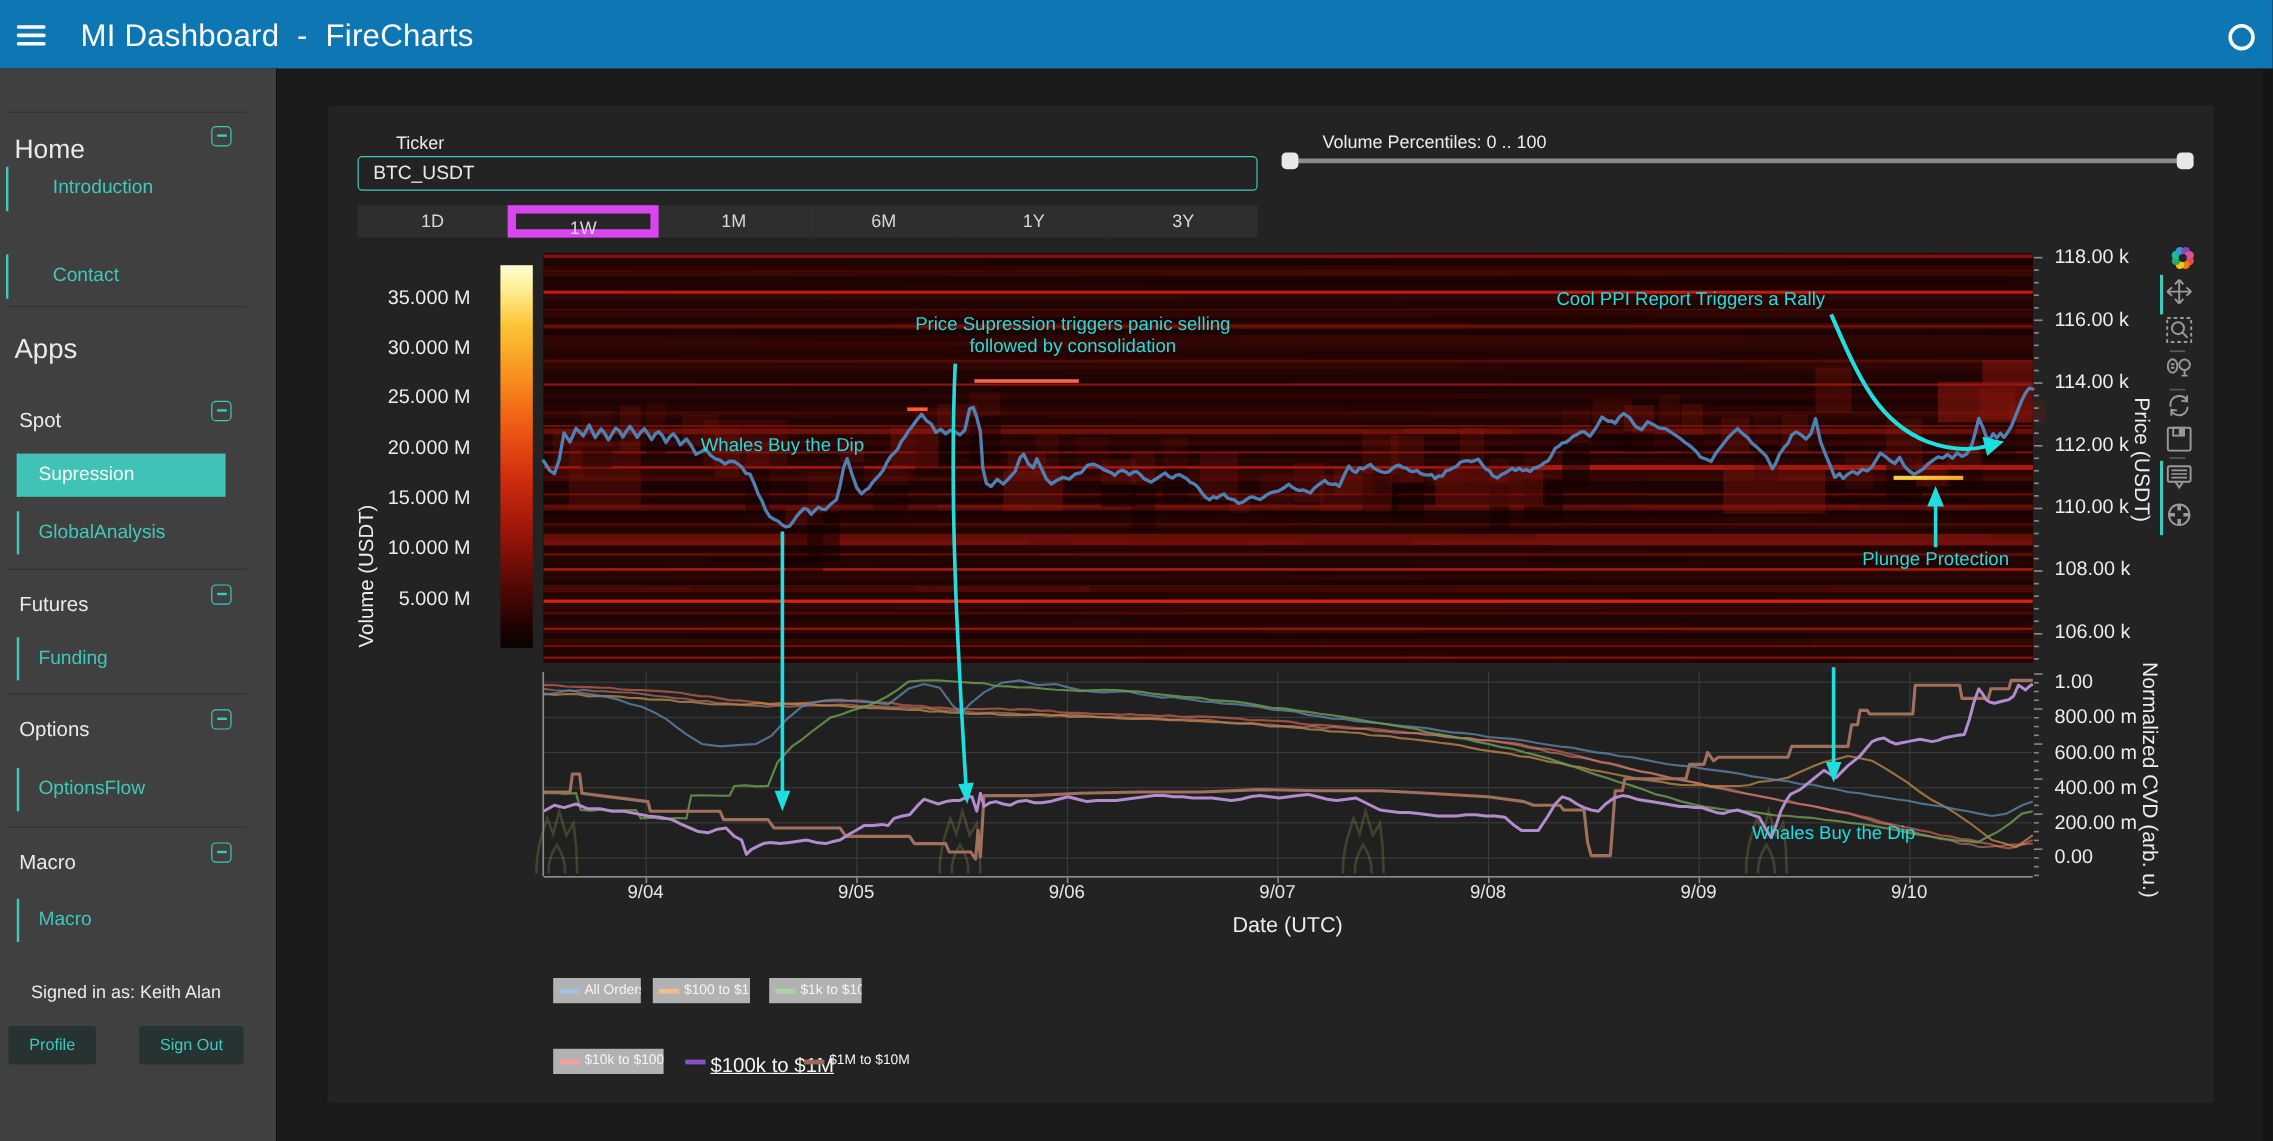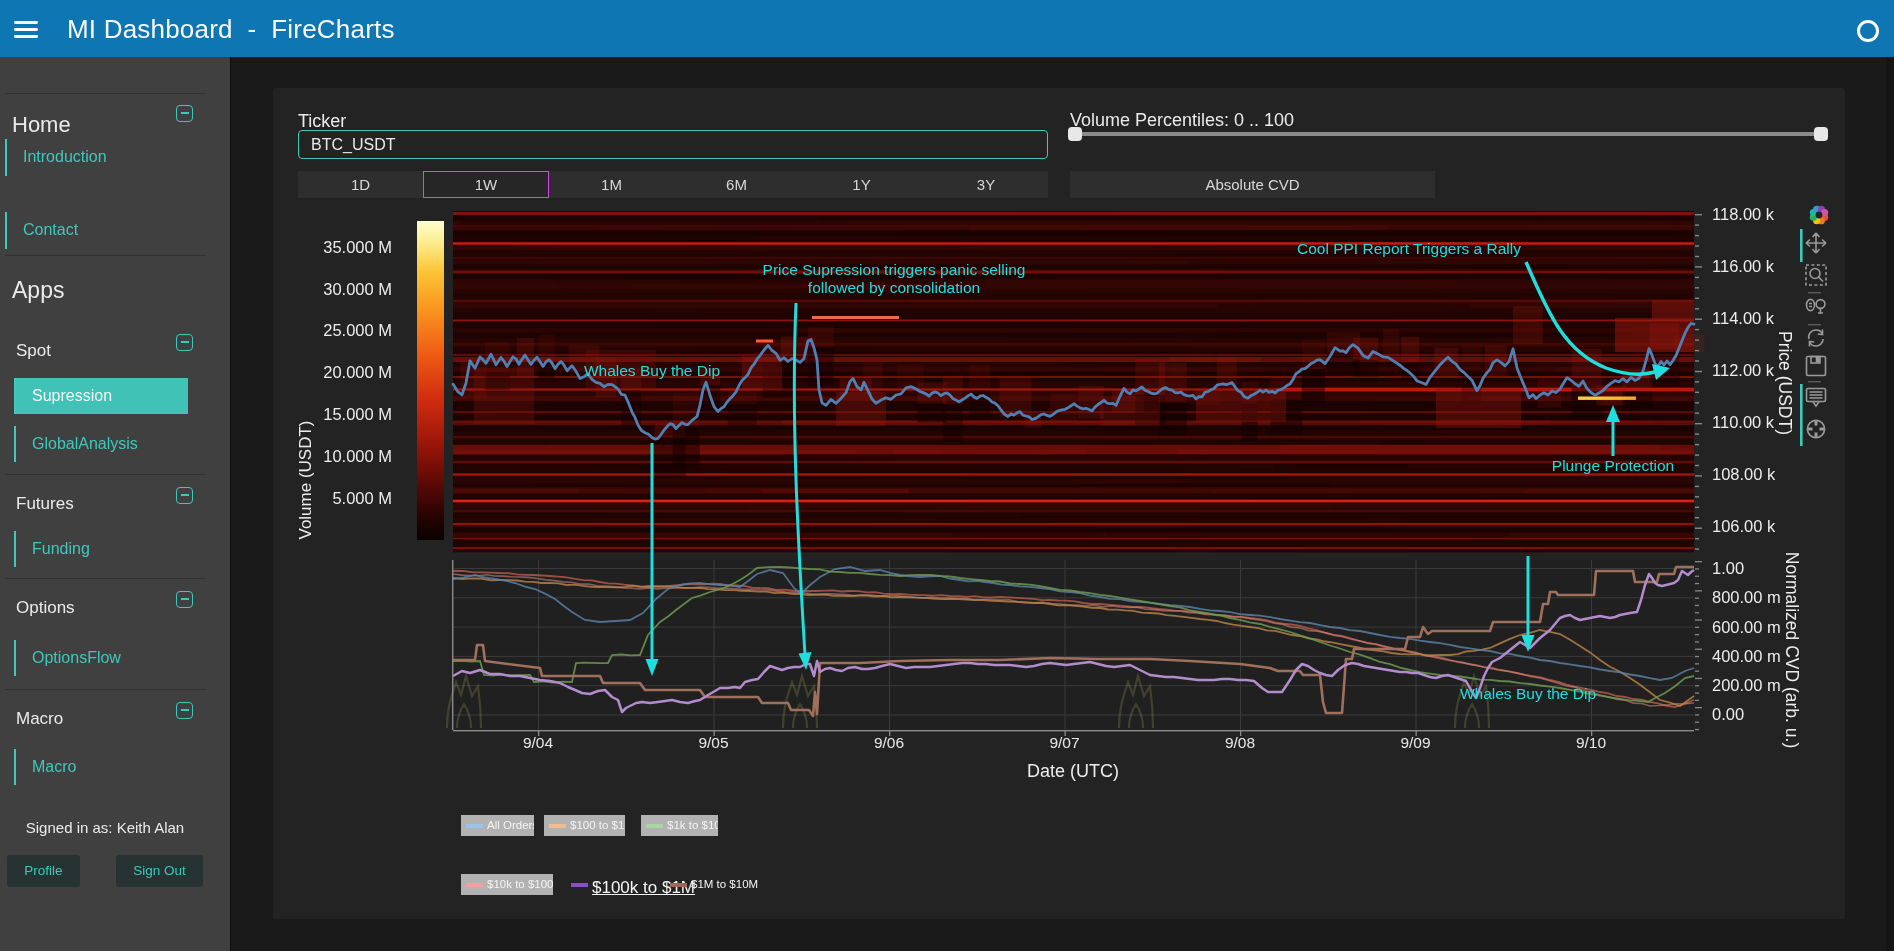--- a/index.html
+++ b/index.html
@@ -19,7 +19,7 @@
 .signed { position:absolute; left:0; width:210px; text-align:center; font-size:15px; color:#eaeaea; }
 .sbtn { position:absolute; height:32px; background:#273232; color:#3fc8bc; font-size:13.5px; text-align:center; line-height:32px; border-radius:3px; }
 .card { position:absolute; left:273px; top:88px; width:1572px; height:831px; background:#232323; border-radius:3px; }
-.lbl { position:absolute; font-size:18px; color:#eaeaea; }
+.lbl { position:absolute; font-size:15px; color:#eaeaea;margin-left:32px; }
 .tickbox { position:absolute; left:298px; top:130px; width:750px; height:29px; border:1px solid #3fc8bc; border-radius:4px; background:#232323; color:#eaeaea; font-size:16px; line-height:27px; padding-left:12px; }
 .btnrow { position:absolute; display:flex;align-items:center; }
 .tbtn { height:27px; background:#2e2e2e; color:#d8d8d8; font-size:15px; text-align:center; line-height:27px; }

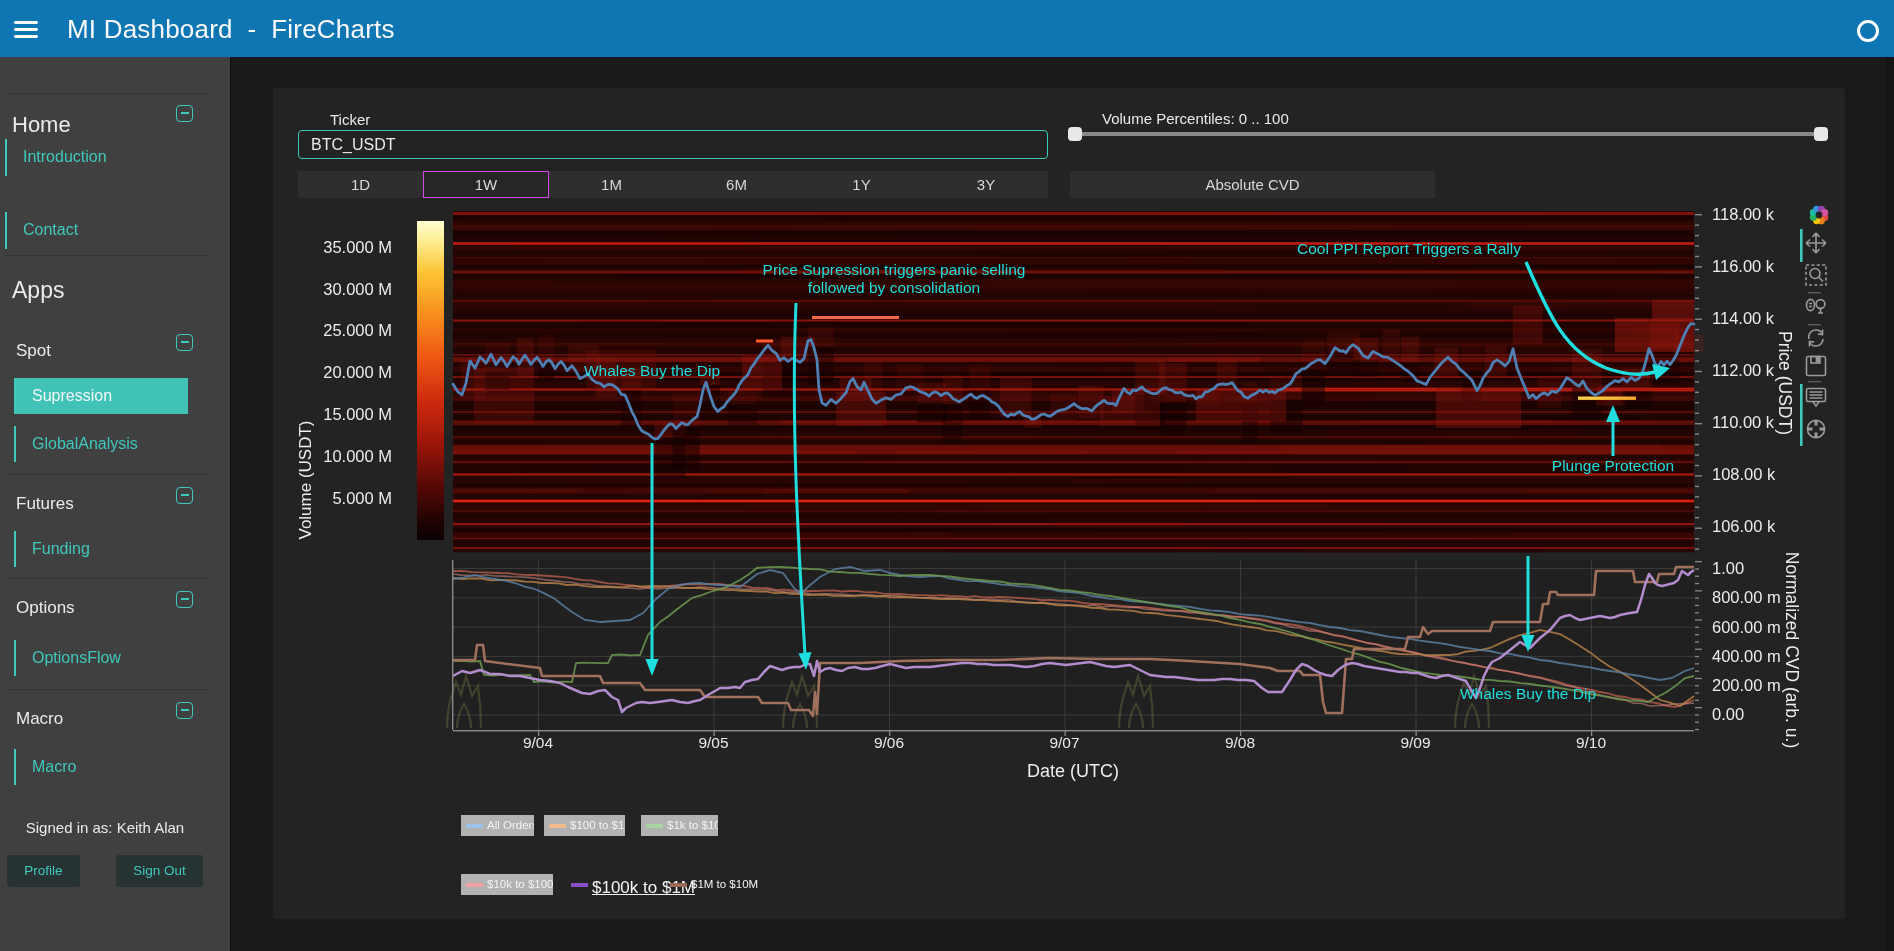--- a/index.html
+++ b/index.html
@@ -15,7 +15,7 @@
 .coll span { display:block; margin:6.2px auto 0; width:8px; height:1.6px; background:#3fc8bc; }
 .navbar-off { position:absolute; left:14px; width:174px; height:36px; border-left:2.5px solid #3fc8bc; color:#3fc8bc; font-size:16px; line-height:36px; padding-left:16px; }
 .navbar-on { position:absolute; left:14px; width:174px; height:36px; border-left:2.5px solid #3fc8bc; background:#41c2b7; color:#f2f7f7; font-size:16px; line-height:36px; padding-left:16px; }
-.home-item { position:absolute; left:5px; width:200px; height:36.7px; border-left:2.5px solid #3fc8bc; color:#3fc8bc; font-size:16px; line-height:36.7px; padding-left:16px; }
+.home-item { position:absolute; left:5px; width:200px; height:36.7px; border-left:2.5px solid #3fc8bc; color:#3fc8bc; font-size:16px; line-height:36.7px; padding-left:37px; }
 .signed { position:absolute; left:0; width:210px; text-align:center; font-size:15px; color:#eaeaea; }
 .sbtn { position:absolute; height:32px; background:#273232; color:#3fc8bc; font-size:13.5px; text-align:center; line-height:32px; border-radius:3px; }
 .card { position:absolute; left:273px; top:88px; width:1572px; height:831px; background:#232323; border-radius:3px; }

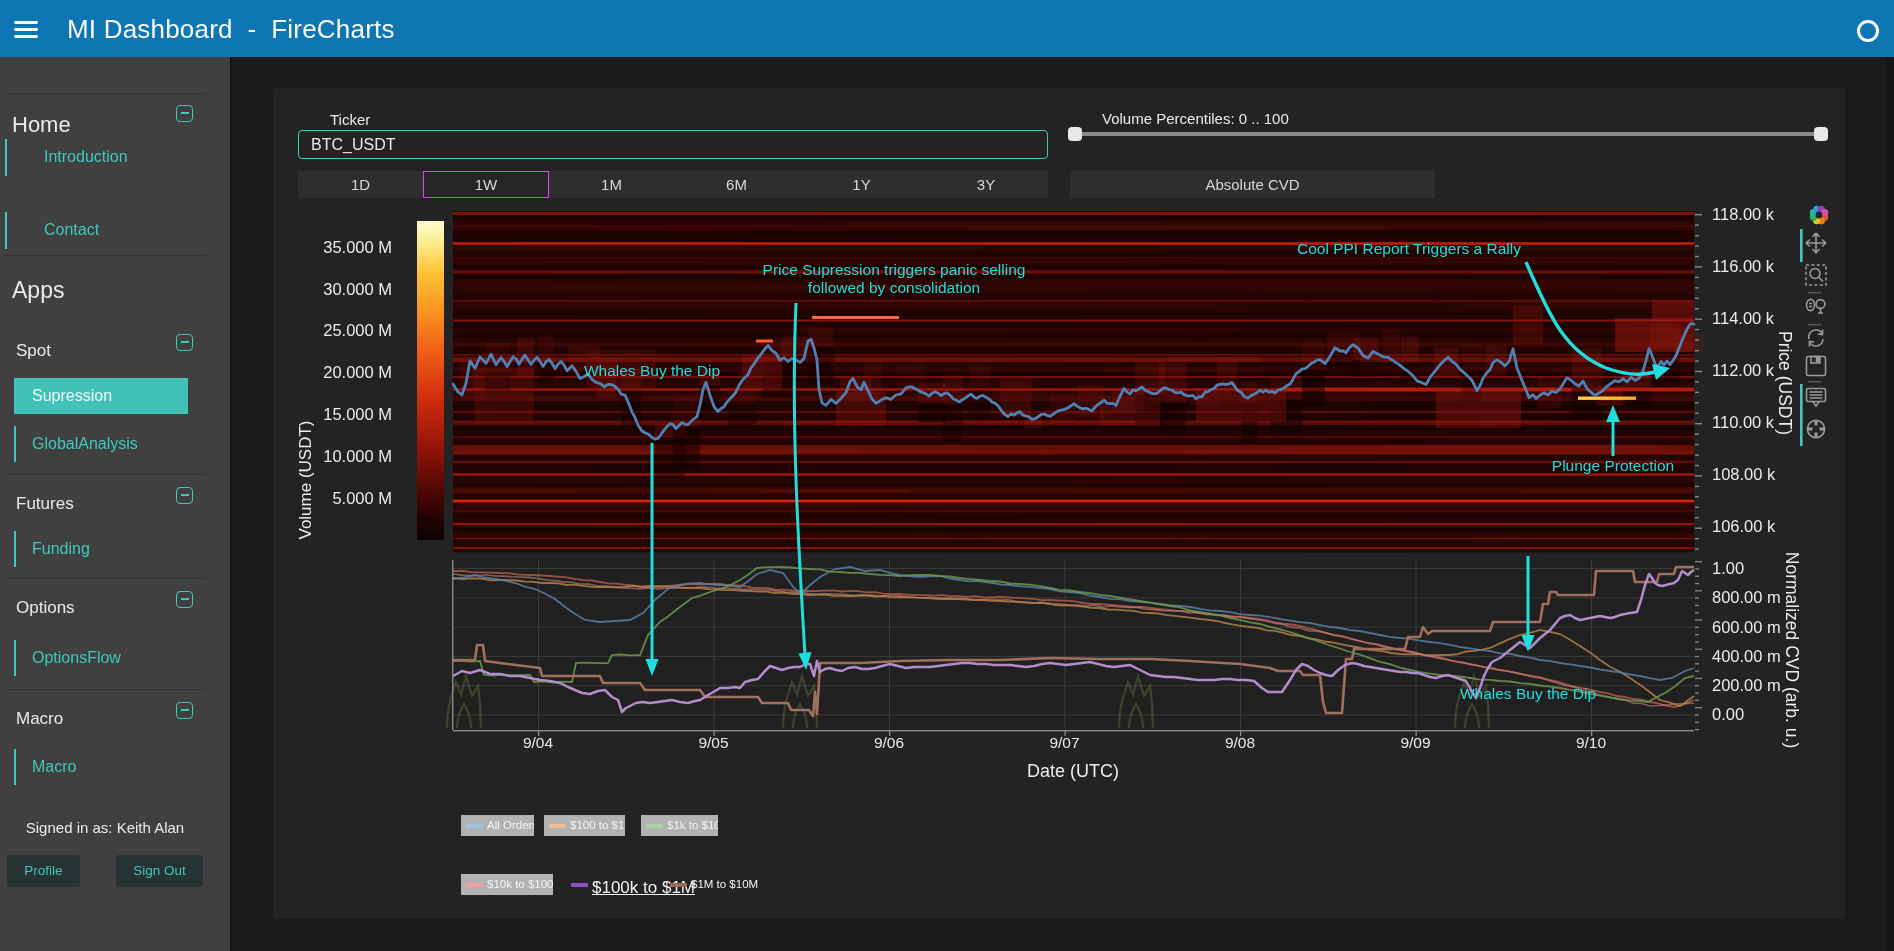--- a/index.html
+++ b/index.html
@@ -23,7 +23,7 @@
 .tickbox { position:absolute; left:298px; top:130px; width:750px; height:29px; border:1px solid #3fc8bc; border-radius:4px; background:#232323; color:#eaeaea; font-size:16px; line-height:27px; padding-left:12px; }
 .btnrow { position:absolute; display:flex;align-items:center; }
 .tbtn { height:27px; background:#2e2e2e; color:#d8d8d8; font-size:15px; text-align:center; line-height:27px; }
-.tbtn.sel { background:#262626; border:1px solid #d946ef; line-height:25px; }
+.tbtn.sel { background:#262626; border:7px solid #d946ef; line-height:25px; }
 .slider-rail { position:absolute; left:1070px; top:132px; width:752px; height:4px; background:#8a8a8a; border-radius:2px; }
 .shandle { position:absolute; top:-5px; width:14px; height:14px; background:#e8e8e8; border-radius:4px; }
 </style></head>

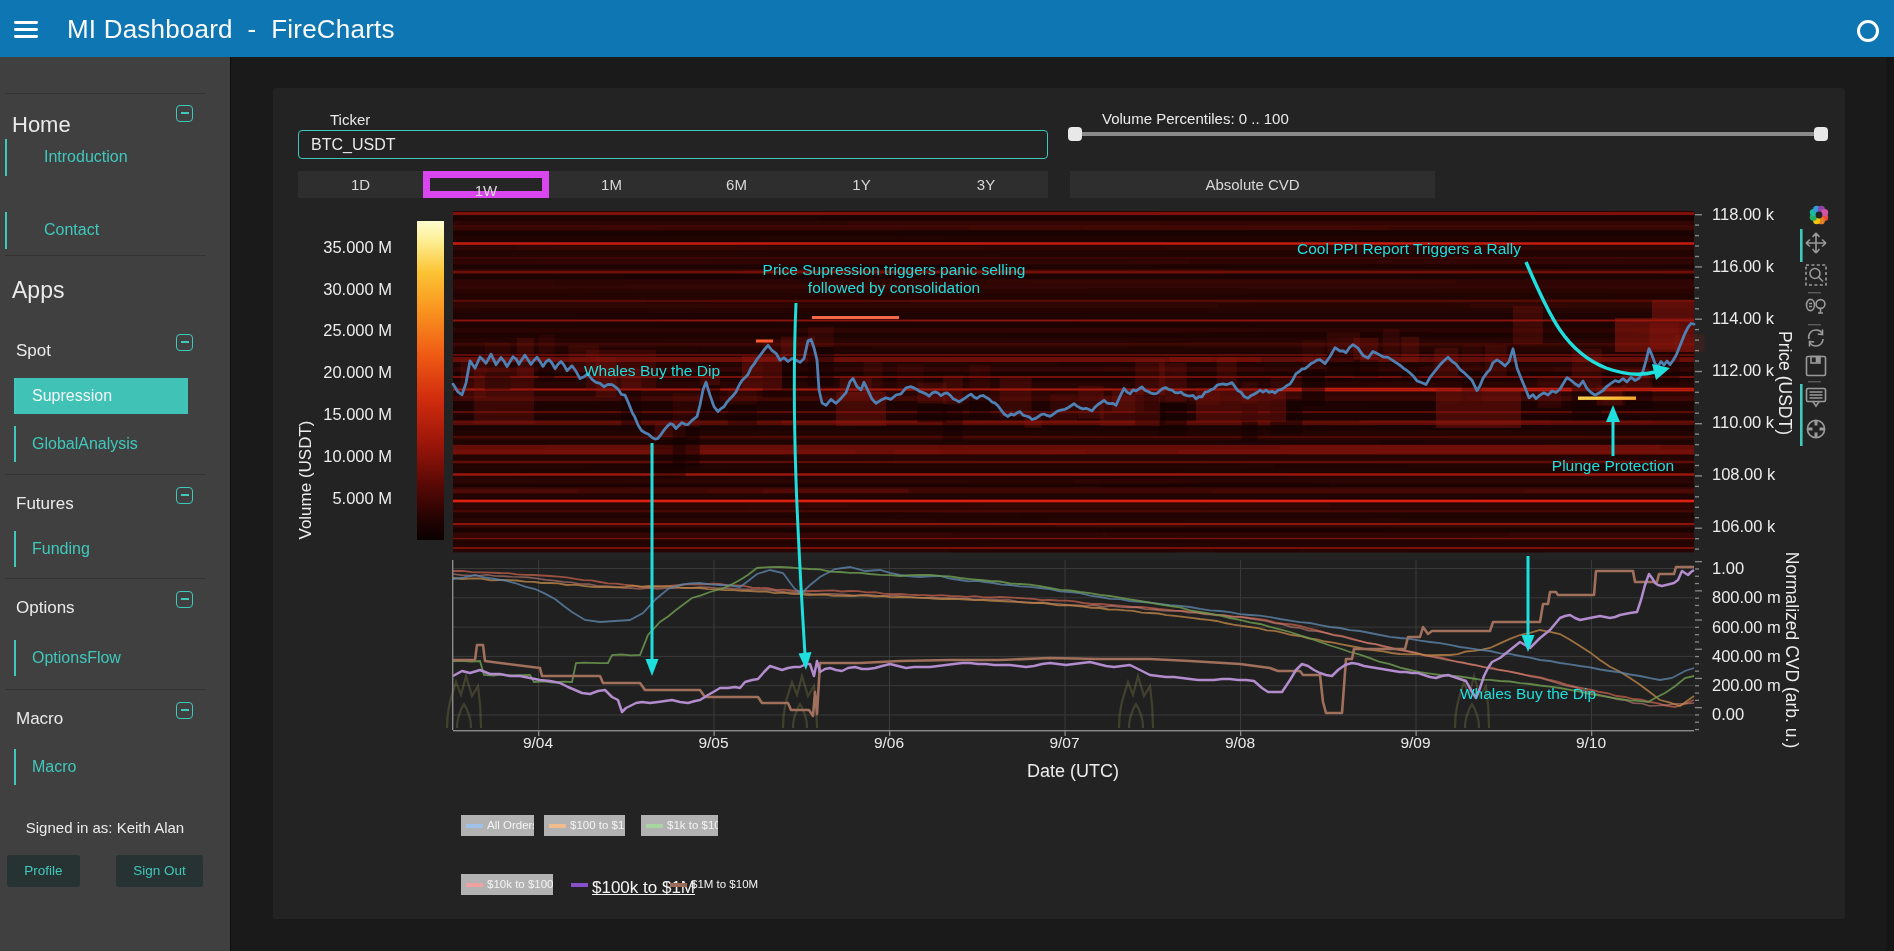--- a/index.html
+++ b/index.html
@@ -93,7 +93,6 @@
     <div class="shandle" style="left:744px"></div>
   </div>
 <div class="btnrow" style="left:1070px;top:171px">
-  <div class="tbtn" style="width:365px">Absolute CVD</div>
 </div>
 <svg width="1572" height="600" viewBox="0 0 1572 600" style="position:absolute;left:273px;top:200px" font-family="Liberation Sans, sans-serif">
     <defs>

